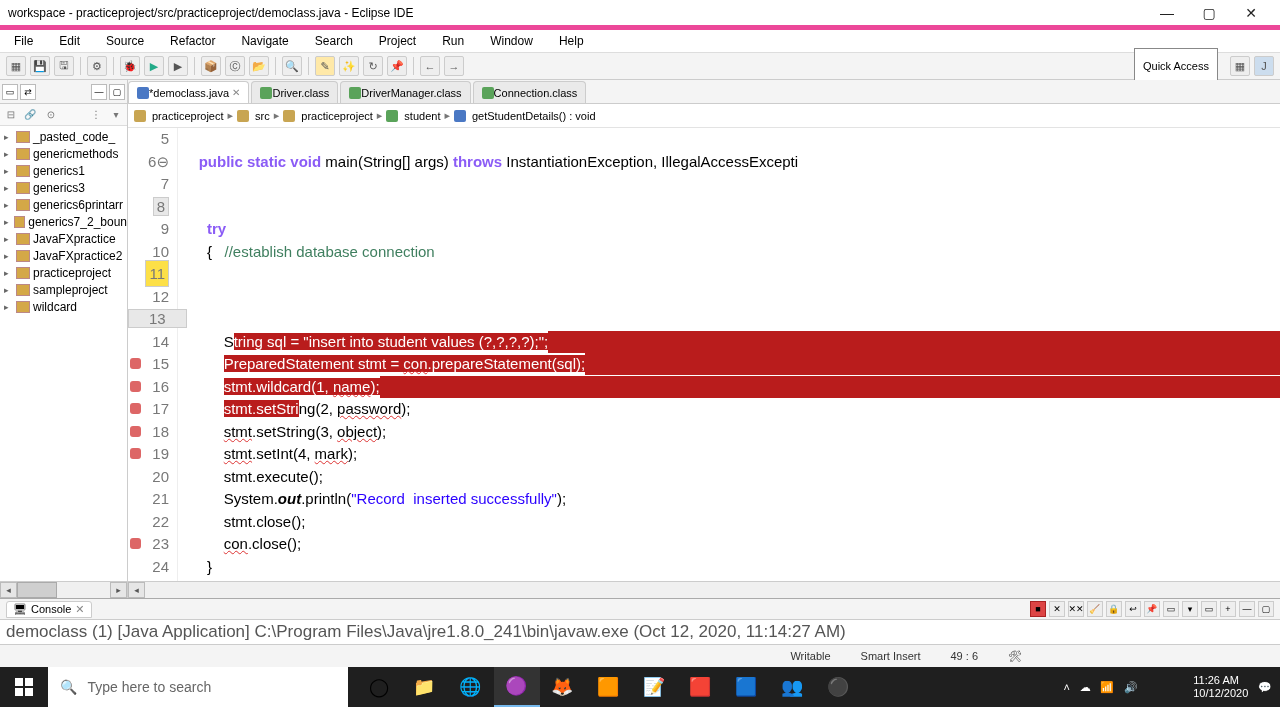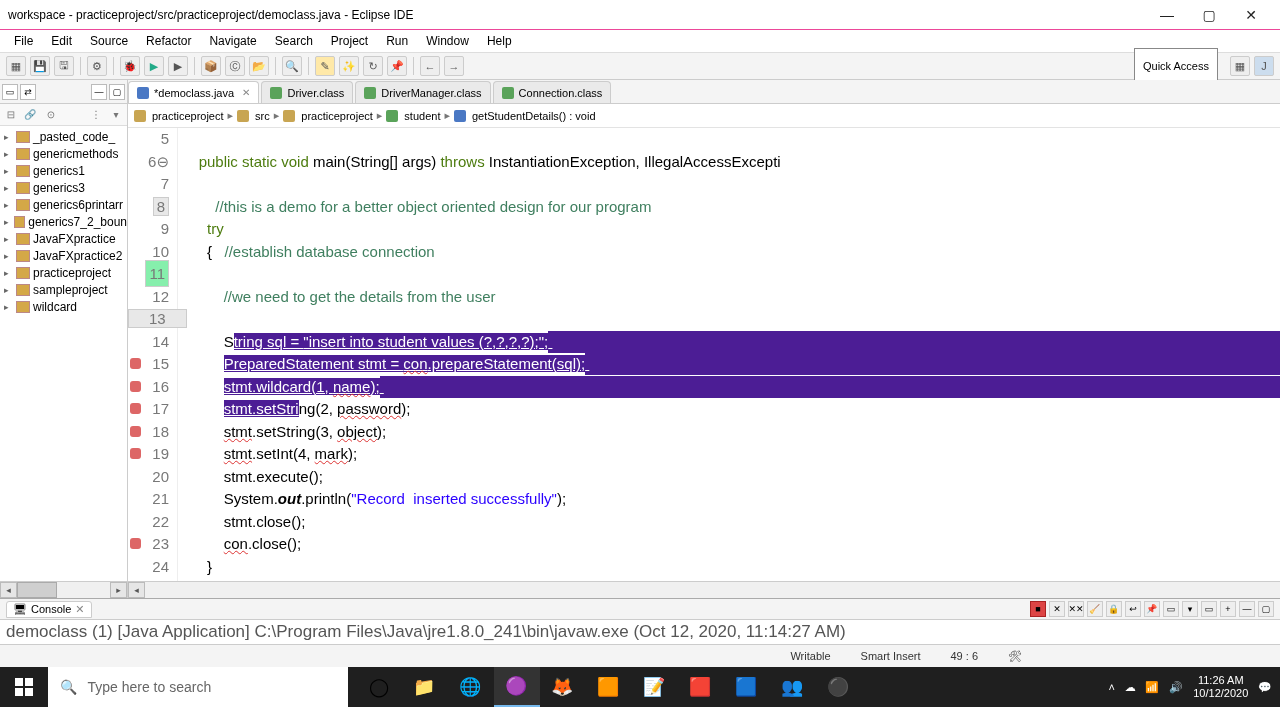--- a/index.html
+++ b/index.html
@@ -4,7 +4,7 @@
 <style>
 * { margin:0; padding:0; box-sizing:border-box; font-family:"Segoe UI",Tahoma,sans-serif; }
 html,body { width:1280px; height:720px; overflow:hidden; background:#fff; }
-.titlebar { height:30px; background:#fff; display:flex; align-items:center; padding:0 8px; font-size:12px; border-bottom:1px solid #ec4899; }
+.titlebar { height:30px; background:#fff; display:flex; align-items:center; padding:0 8px; font-size:12px; border-bottom:5px solid #ec4899; }
 .titlebar .title { flex:1; color:#000; }
 .titlebar .wbtn { width:42px; height:20px; display:flex; align-items:center; justify-content:center; color:#222; font-size:14px; }
 .menubar { height:22px; background:#fff; display:flex; align-items:center; padding:0 6px; font-size:12px; gap:2px; }

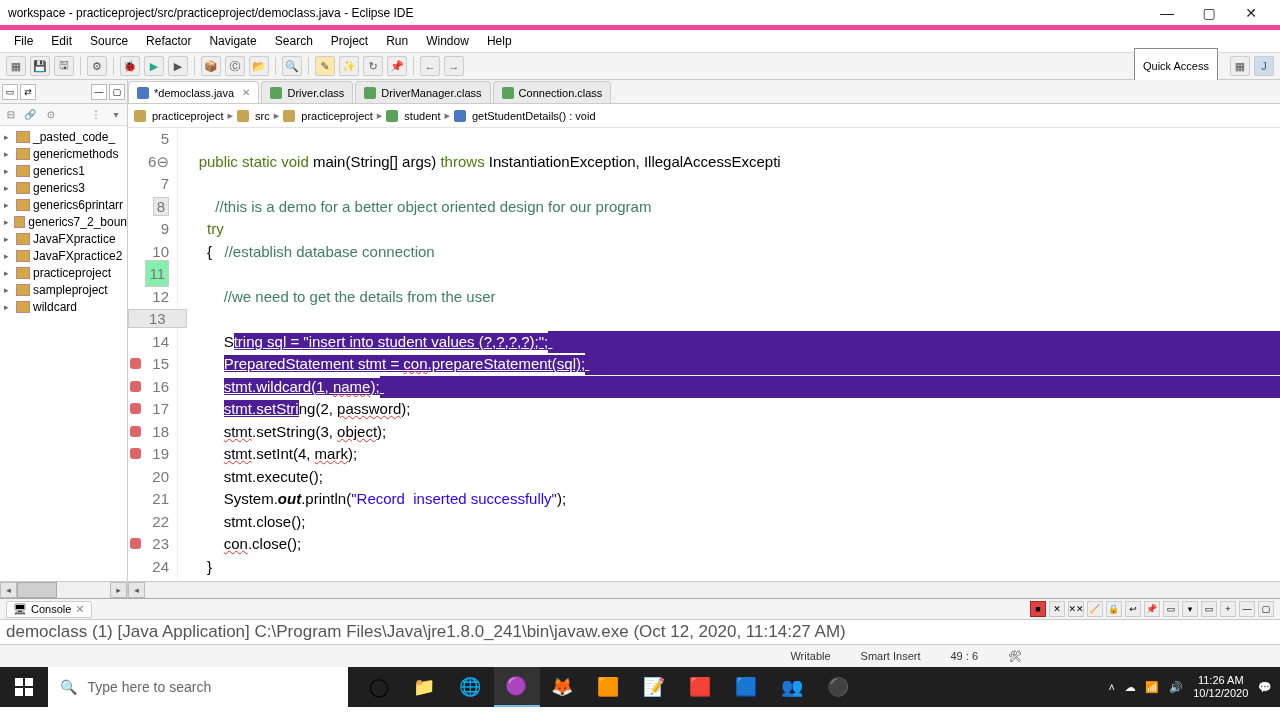--- a/index.html
+++ b/index.html
@@ -7,7 +7,7 @@
 .titlebar { height:30px; background:#fff; display:flex; align-items:center; padding:0 8px; font-size:12px; border-bottom:5px solid #ec4899; }
 .titlebar .title { flex:1; color:#000; }
 .titlebar .wbtn { width:42px; height:20px; display:flex; align-items:center; justify-content:center; color:#222; font-size:14px; }
-.menubar { height:22px; background:#fff; display:flex; align-items:center; padding:0 6px; font-size:12px; gap:2px; }
+.menubar { height:22px; background:#fff; display:flex; align-items:center; padding:0 6px; font-size:12px; gap:10px; }
 .menubar span { padding:2px 8px; }
 .toolbar { height:28px; background:#f4f4f4; border-top:1px solid #ddd; border-bottom:1px solid #ccc; display:flex; align-items:center; padding:0 6px; gap:4px; }
 .tb-btn { width:20px; height:20px; background:#eee; border:1px solid #ccc; border-radius:2px; display:flex; align-items:center; justify-content:center; font-size:11px; color:#555; }

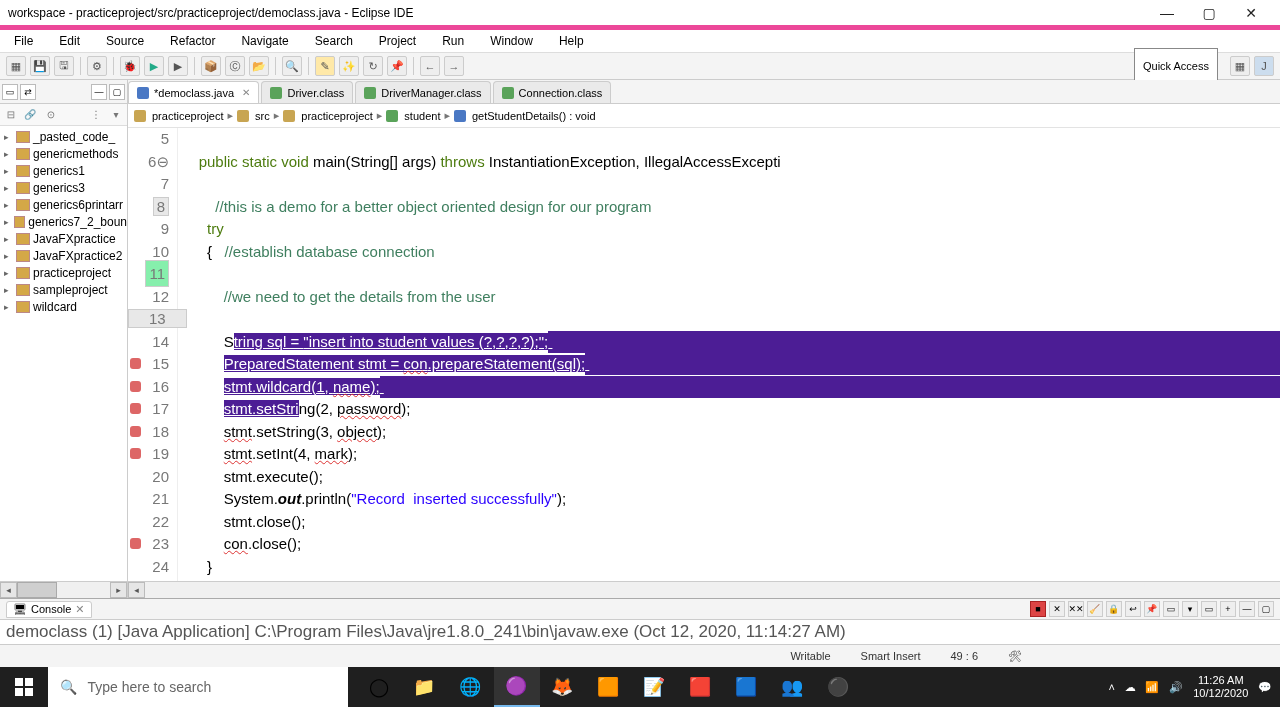--- a/index.html
+++ b/index.html
@@ -29,7 +29,7 @@
 .tree-hbar .arr{position:absolute;top:0;width:17px;height:100%;background:#e6e6e6;border:1px solid #bbb;display:flex;align-items:center;justify-content:center;font-size:9px;color:#555}
 .editor { flex:1; display:flex; flex-direction:column; }
 .tabs { height:24px; background:#f4f4f4; display:flex; align-items:flex-end; border-bottom:1px solid #ccc; }
-.tab { height:22px; padding:0 8px; display:flex; align-items:center; gap:5px; font-size:11px; border:1px solid #ccc; border-bottom:none; background:#eaeaea; margin-right:2px; border-radius:4px 4px 0 0;}
+.tab { height:22px; padding:0 8px; display:flex; align-items:center; font-size:11px; border:1px solid #ccc; border-bottom:none; background:#eaeaea; margin-right:2px; border-radius:4px 4px 0 0;}
 .tab.active { background:#fff; font-weight:400; }
 .tab .jic { width:12px;height:12px;background:#4a78c4;border-radius:2px; }
 .tab .cic { width:12px;height:12px;background:#5aa35a;border-radius:2px; }

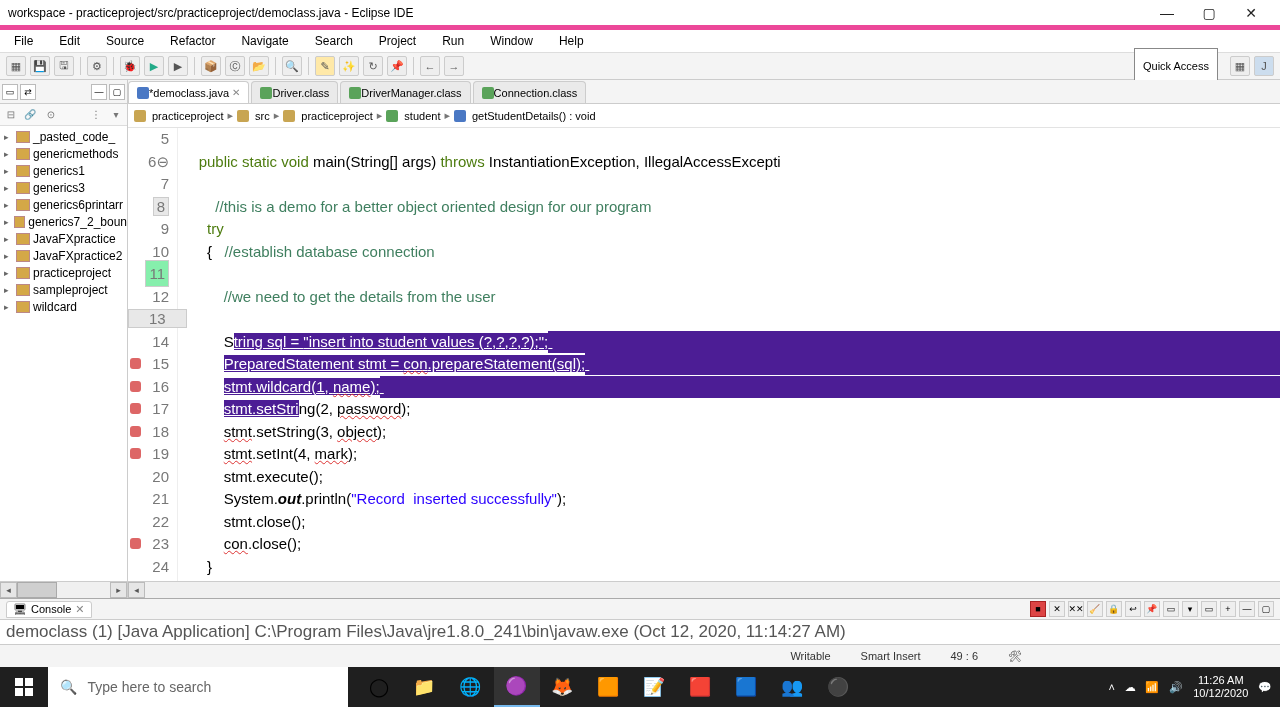--- a/index.html
+++ b/index.html
@@ -45,7 +45,7 @@
 .gline .err{ position:absolute; left:2px; top:5px; width:11px;height:11px; background:#d66; border-radius:3px;}
 .code { flex:1; position:relative; overflow:hidden;}
 .cline { height:22.5px; line-height:22.5px; white-space:pre; padding-left:4px;}
-.kw { color:#4d7c0f; font-weight:normal; }
+.kw { color:#8b5cf6; font-weight:bold; }
 .cm { color:#3f7f5f; }
 .st { color:#2a00ff; }
 .it2 { color:#000000; font-style:italic; font-weight:bold;}

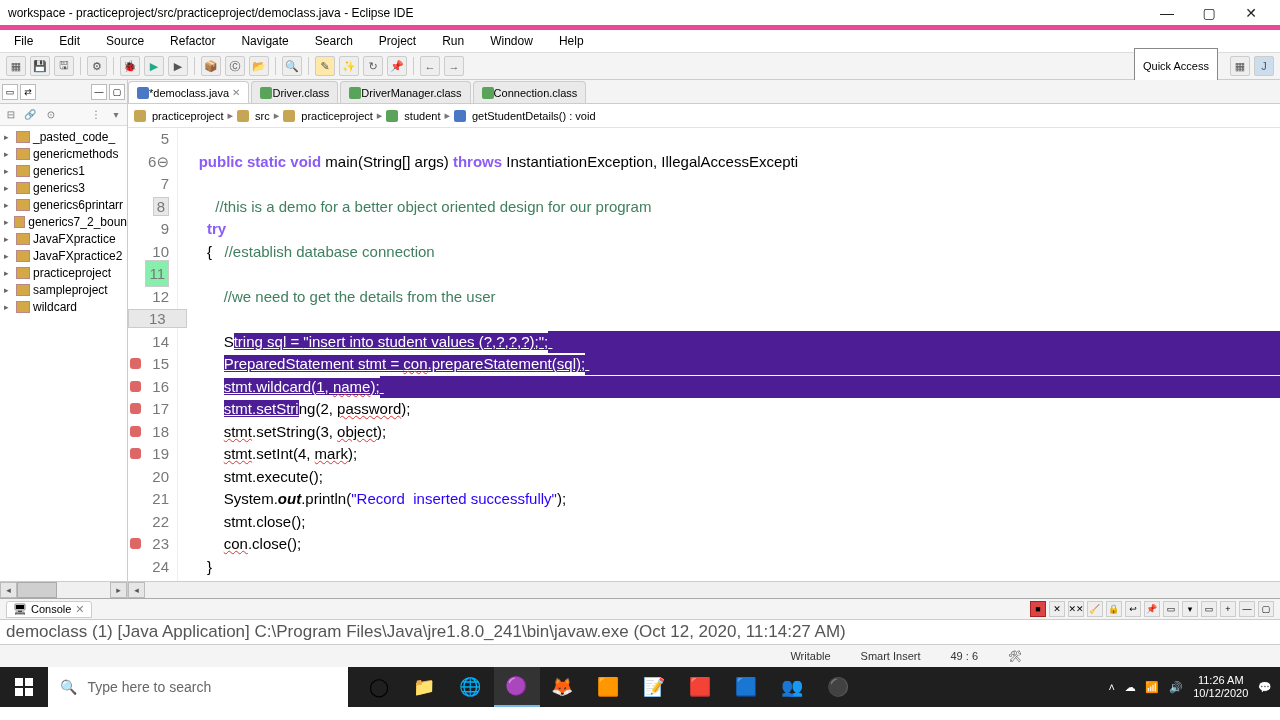--- a/index.html
+++ b/index.html
@@ -272,7 +272,7 @@
           <div class="cline"></div>
           <div class="cline"><span class="">    </span><span class="kw">public static void</span><span class=""> main(String[] args) </span><span class="kw">throws</span><span class=""> InstantiationException, IllegalAccessExcepti</span></div>
           <div class="cline"></div>
-          <div class="cline"><span class="">        </span><span class="cm">//this is a demo for a better object oriented design for our program</span></div>
+          <div class="cline"><span class="">        </span></div>
           <div class="cline"><span class="">      </span><span class="kw">try</span></div>
           <div class="cline"><span class="">      {   </span><span class="cm">//establish database connection</span></div>
           <div class="cline"></div>

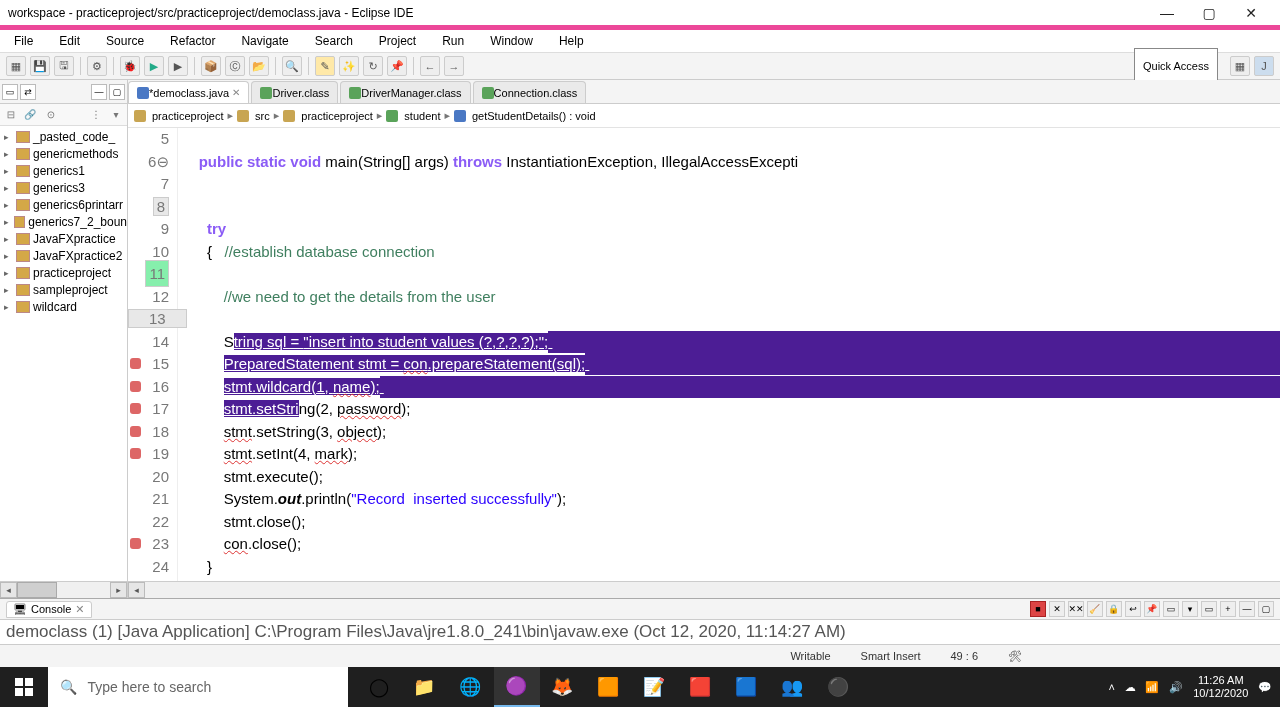--- a/index.html
+++ b/index.html
@@ -253,7 +253,7 @@
           <div class="gline"><span style="background:#e8e8e8;padding:0 3px;border:1px solid #ccc">8</span></div>
           <div class="gline">9</div>
           <div class="gline">10</div>
-          <div class="gline"><span style="background:#86efac;padding:4px 3px;border:1px solid #ccc">11</span></div>
+          <div class="gline"><span style="background:#fde047;padding:4px 3px;border:1px solid #ccc">11</span></div>
           <div class="gline">12</div>
           <div class="gline"><span style="background:#e8e8e8;padding:0 20px;border:1px solid #ccc">13</span></div>
           <div class="gline">14</div>

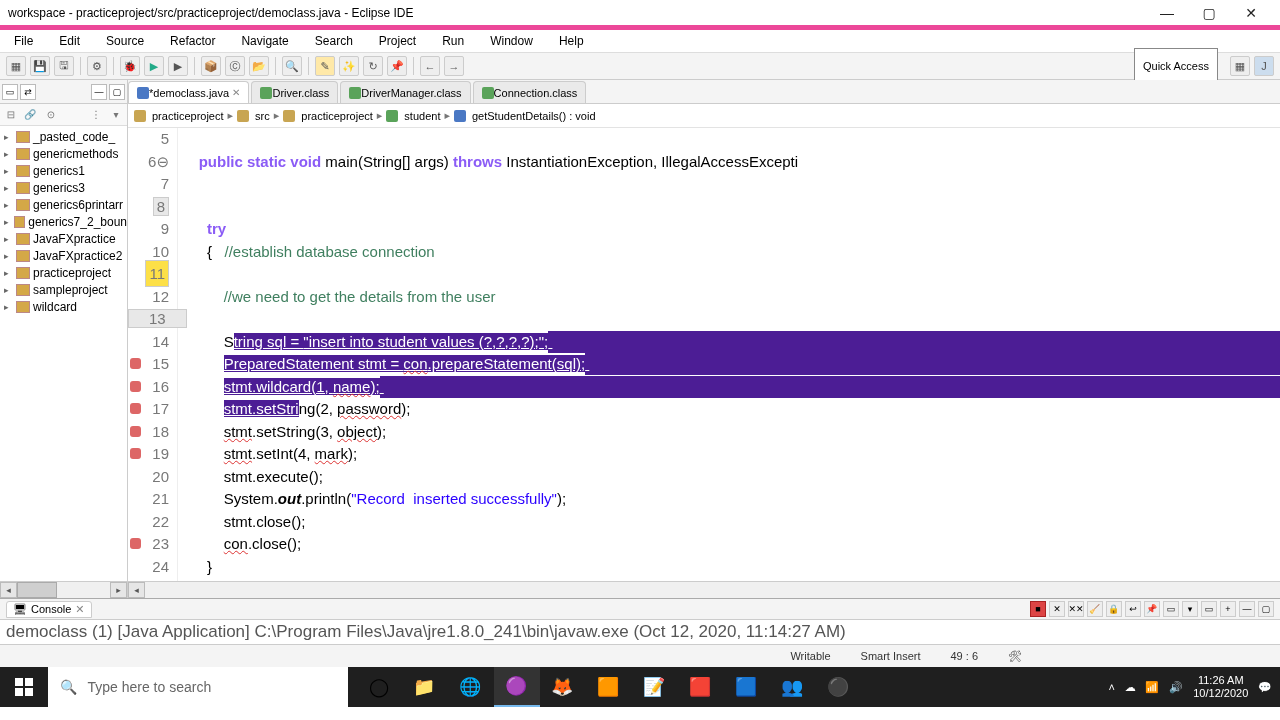--- a/index.html
+++ b/index.html
@@ -276,7 +276,7 @@
           <div class="cline"><span class="">      </span><span class="kw">try</span></div>
           <div class="cline"><span class="">      {   </span><span class="cm">//establish database connection</span></div>
           <div class="cline"></div>
-          <div class="cline"><span class="">          </span><span class="cm">//we need to get the details from the user</span></div>
+          <div class="cline"><span class="">          </span></div>
           <div class="cline"></div>
           <div class="cline"><span class="">          S</span><span class="sel"><span class="">tring sql = </span></span><span class="sel"><span class="st">"insert into student values (?,?,?,?);"</span></span><span class="sel"><span class="">;</span></span><span class="sel" style="display:inline-block;width:2000px;height:22px;vertical-align:top"> </span></div>
           <div class="cline"><span class="">          </span><span class="sel"><span class="">PreparedStatement stmt = </span></span><span class="sel"><span class="wavy">con</span></span><span class="sel"><span class="">.prepareStatement(sql);</span></span><span class="sel" style="display:inline-block;width:2000px;height:22px;vertical-align:top"> </span></div>

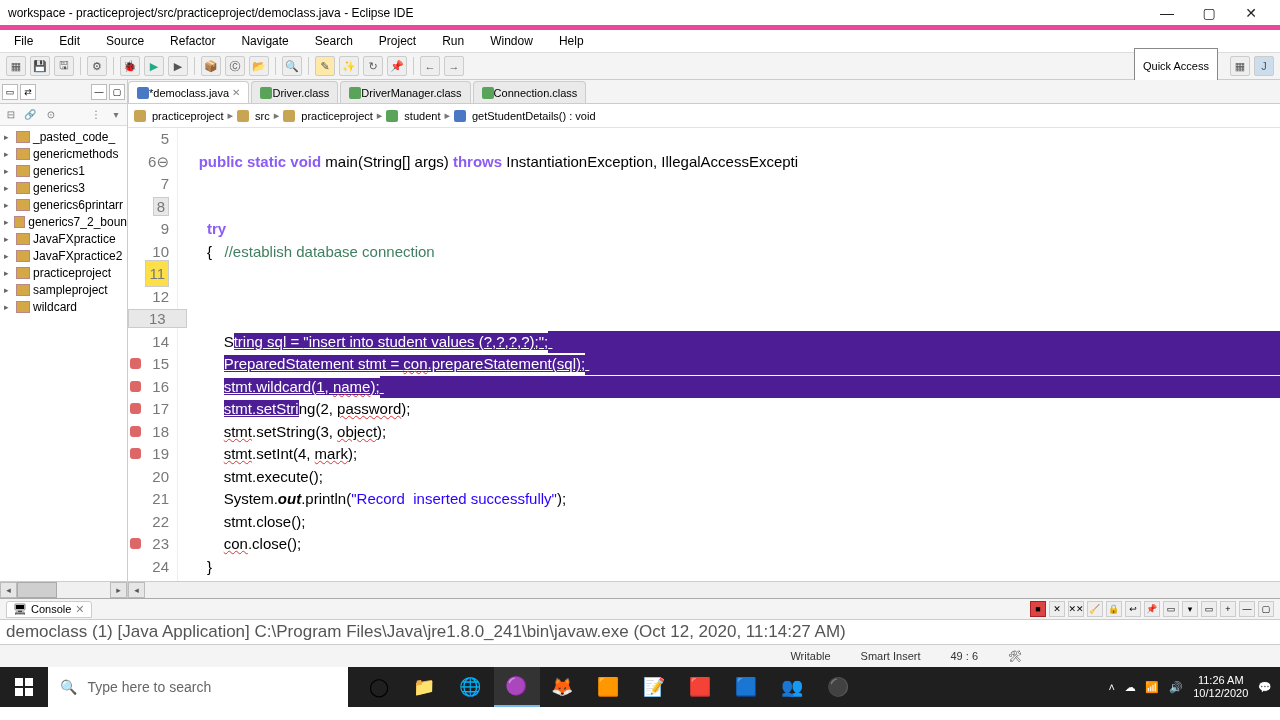--- a/index.html
+++ b/index.html
@@ -50,7 +50,7 @@
 .st { color:#2a00ff; }
 .it2 { color:#000000; font-style:italic; font-weight:bold;}
 .wavy { text-decoration:underline wavy #d33; text-decoration-thickness:1px;}
-.sel { background:#4c1d95; color:#fff;text-decoration:underline; }
+.sel { background:#b91c1c; color:#fff; }
 .sel .st, .sel .cm { color:#fff; }
 .codebar{height:17px;background:#f0f0f0;border-top:1px solid #ccc;position:relative}
 .codebar .arr{position:absolute;top:0;width:17px;height:100%;background:#e6e6e6;border:1px solid #bbb;display:flex;align-items:center;justify-content:center;font-size:9px;color:#555}

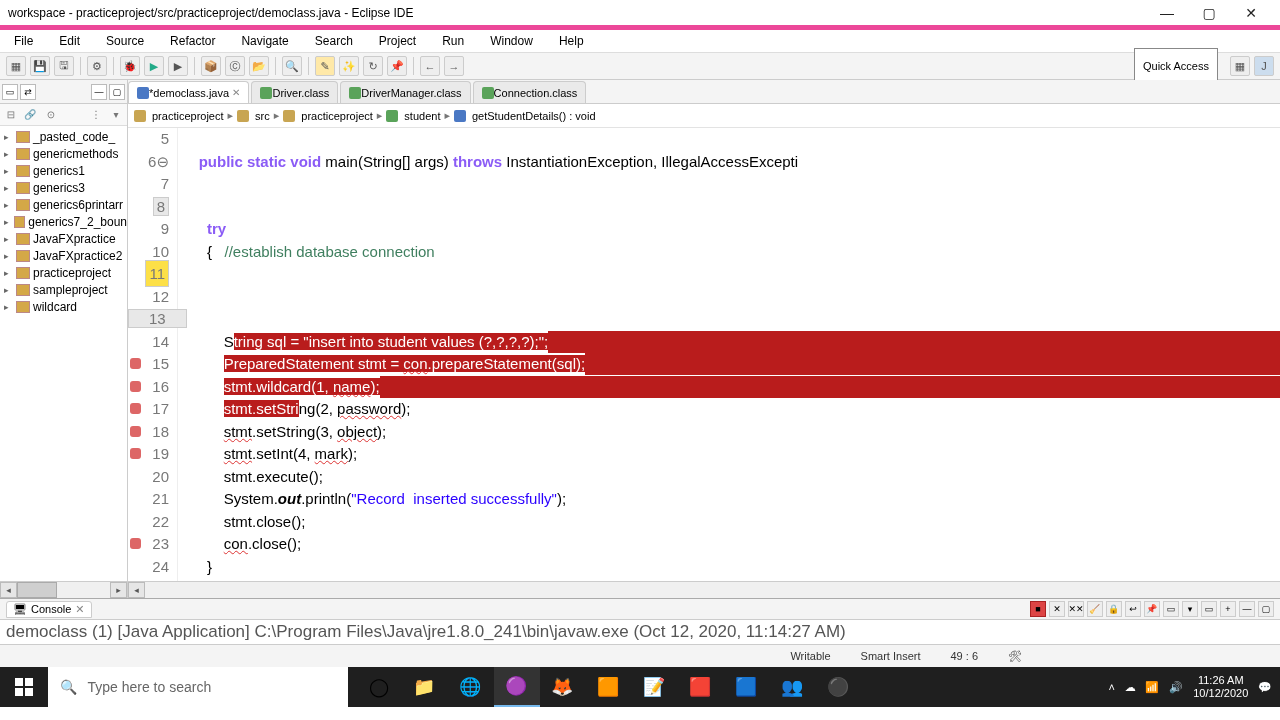--- a/index.html
+++ b/index.html
@@ -72,7 +72,7 @@
 .tb-icons .app{ width:46px;height:40px;display:flex;align-items:center;justify-content:center; font-size:18px;}
 .tb-icons .app.active{ border-bottom:2px solid #76b9ed; background:#333;}
 .tray { margin-left:auto; display:flex; align-items:center; color:#fff; font-size:11px; padding-right:8px; gap:10px;}
-.tray .clock{ text-align:center; line-height:13px;}
+.tray .clock{ text-align:left; line-height:13px;margin-left:45px;}
 </style>
 </head>
 <body>

